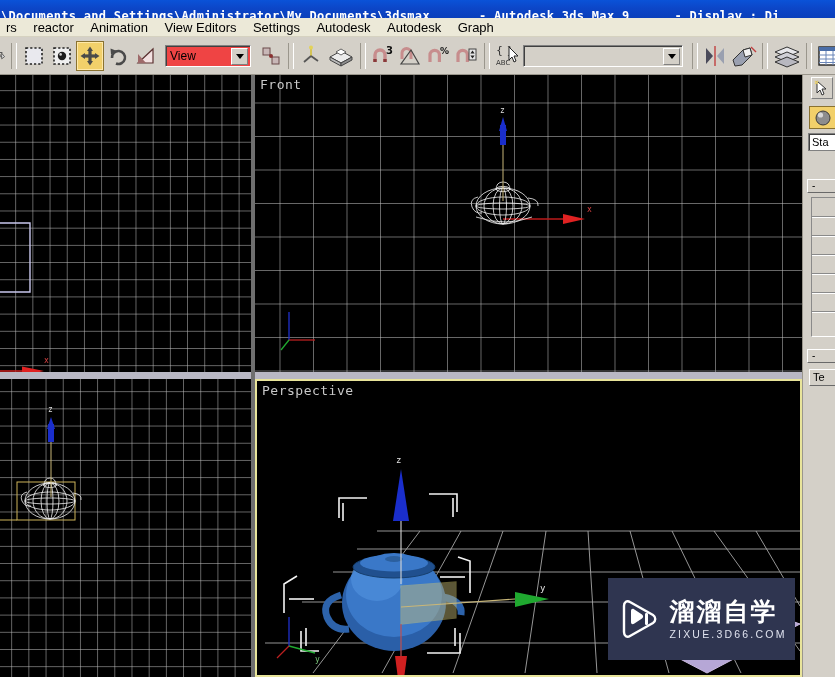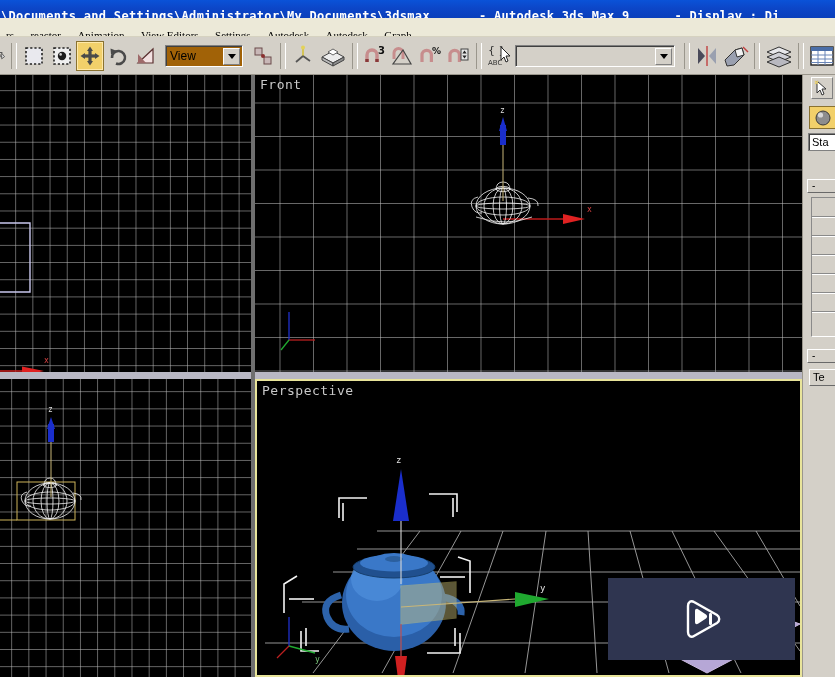--- a/index.html
+++ b/index.html
@@ -38,11 +38,11 @@
   }
   .menu-item {
     display: inline-block;
-    font-family: Liberation Serif, serif;
-    font-size: 11px;
+    font-family: Liberation Sans, sans-serif;
+    font-size: 13px;
     color: #000;
     line-height: 19px;
-    padding: 8px 6px;
+    padding: 0 6px;
     cursor: default;
   }
 

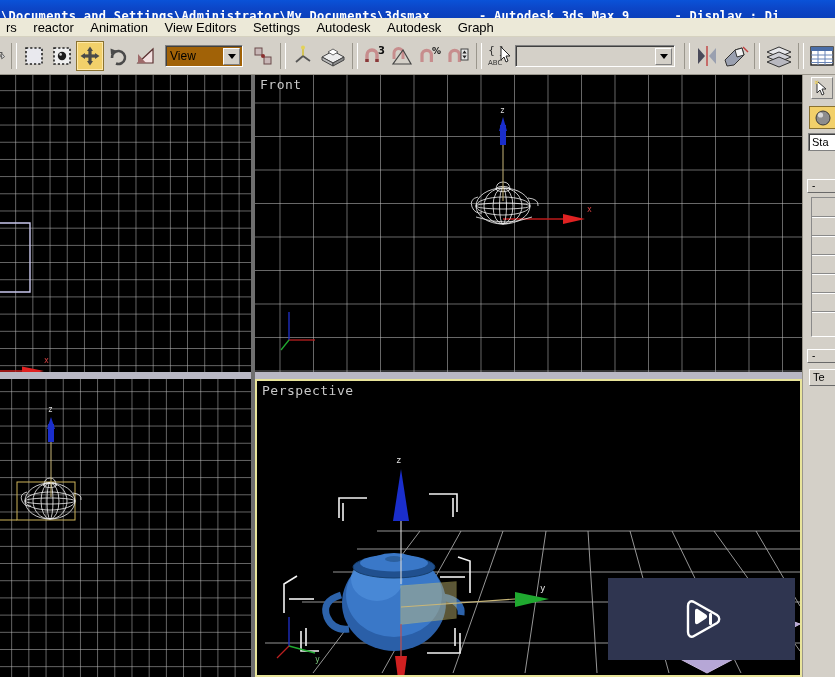--- a/index.html
+++ b/index.html
@@ -79,8 +79,8 @@
 
   
   .tb-combo {
-    width: 78px; height: 22px;
-    background: #a16207;
+    width: 86px; height: 22px;
+    background: #ef4444;
     border: 1px solid #808080;
     border-right-color:#fff; border-bottom-color:#fff;
     box-shadow: inset 1px 1px 0 #404040;

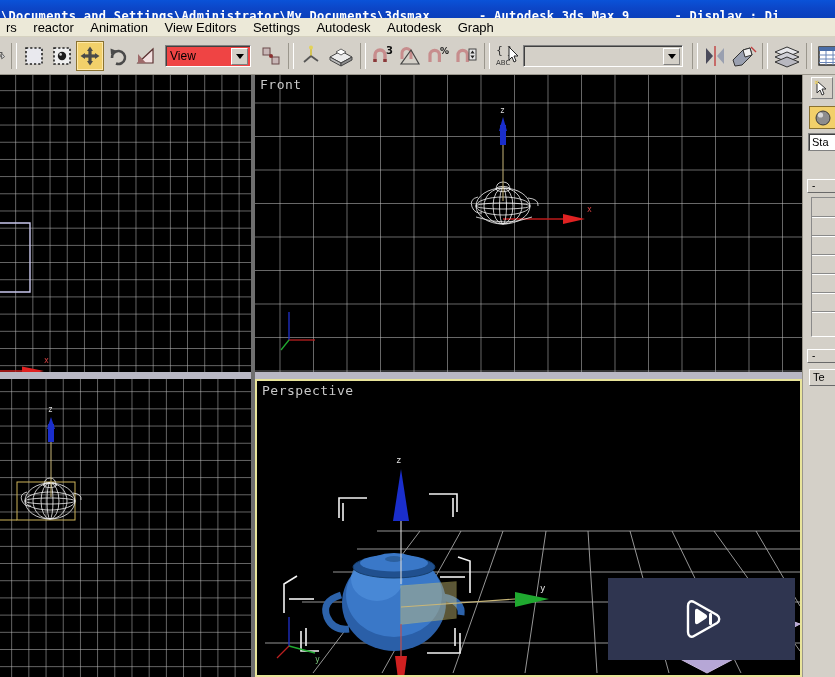--- a/index.html
+++ b/index.html
@@ -626,6 +626,10 @@
       <path d="M15 14 C15 12 16.5 11.2 18 12.2 L26 17.5 C27.5 18.5 27.5 20.5 26 21.5 L18 26.8 C16.5 27.8 15 27 15 25 Z" fill="#ffffff"></path>
       <rect x="29" y="16" width="3" height="12" rx="1.2" fill="#ffffff"></rect>
     </svg>
+    <div id="wm-text">
+      <div id="wm-cn">溜溜自学</div>
+      <div id="wm-en">ZIXUE.3D66.COM</div>
+    </div>
   </div>
 </div>
 

